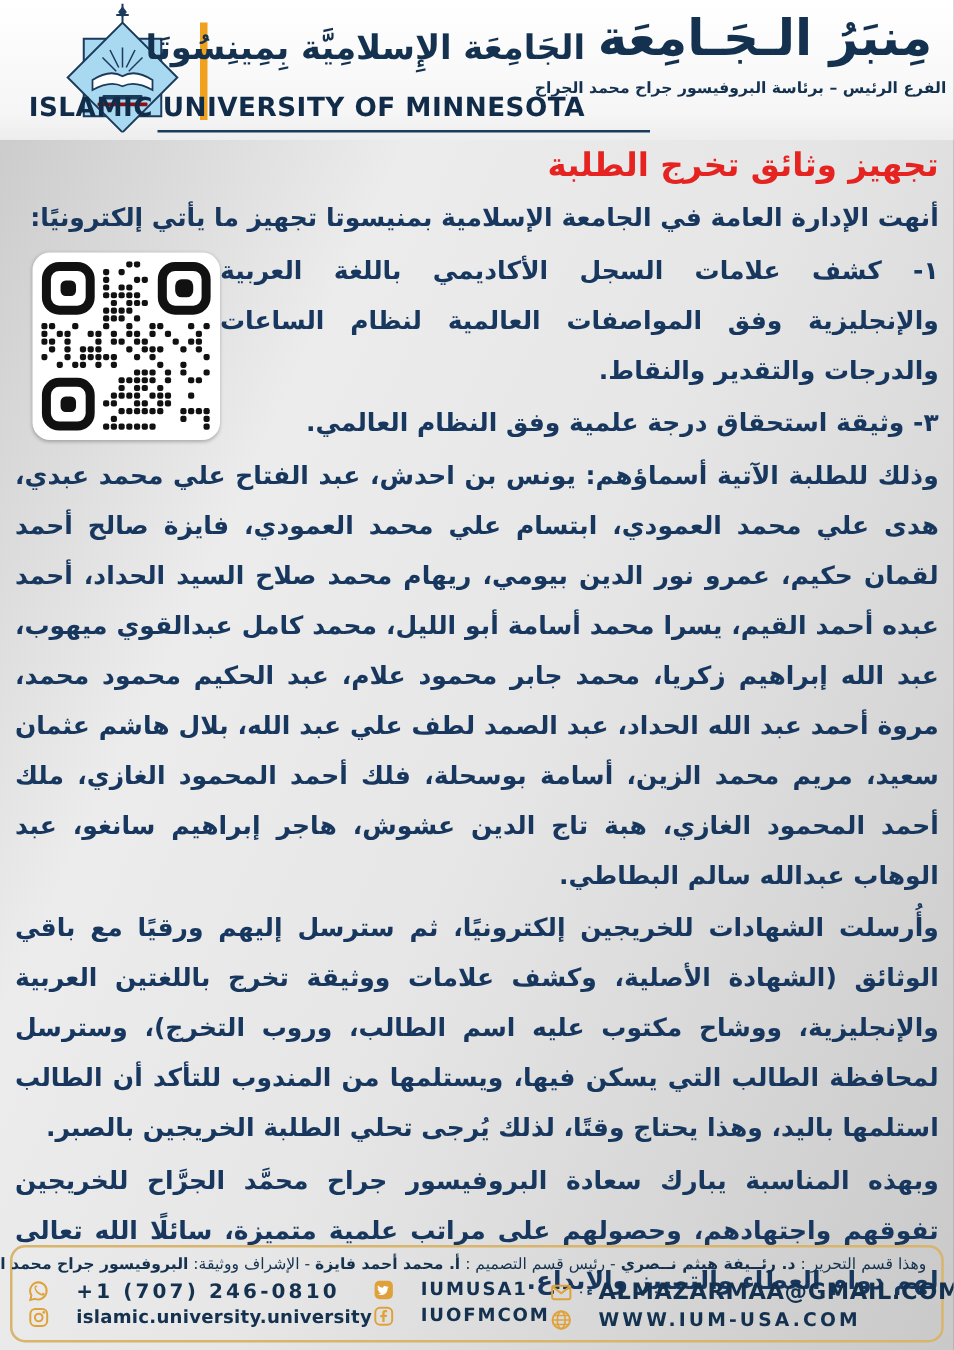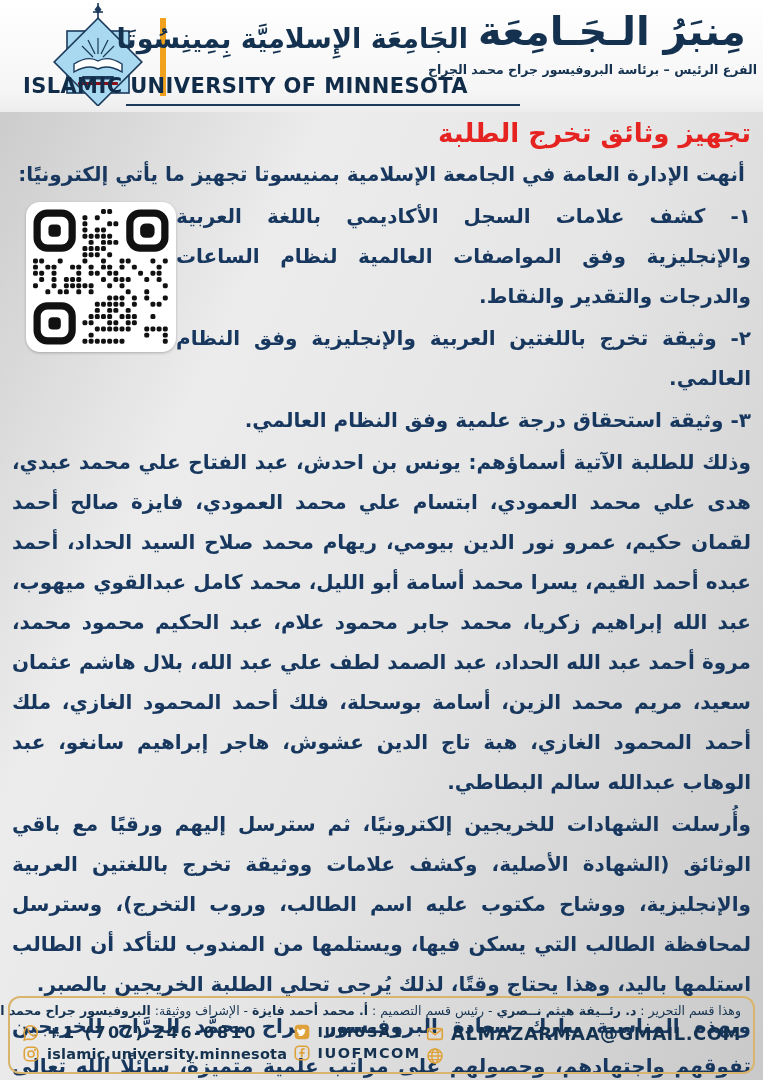--- a/index.html
+++ b/index.html
@@ -23,7 +23,7 @@
   .content{padding:2px 12px 0;direction:rtl;}
   .doc-title{margin:4px 0 6px;color:#e52421;font-size:26px;font-weight:bold;}
   .para{margin:0 0 2px;font-size:20px;line-height:40px;font-weight:bold;color:#17375e;text-align:justify;}
-  .intro{text-align:center;}
+  .intro{text-align:right;}
   .qr-card{float:left;width:136px;height:136px;background:#fff;border-radius:14px;padding:7px;margin:6px 0 6px 14px;box-shadow:0 1px 3px rgba(0,0,0,.25);}
   .clear-l{clear:left;}
   

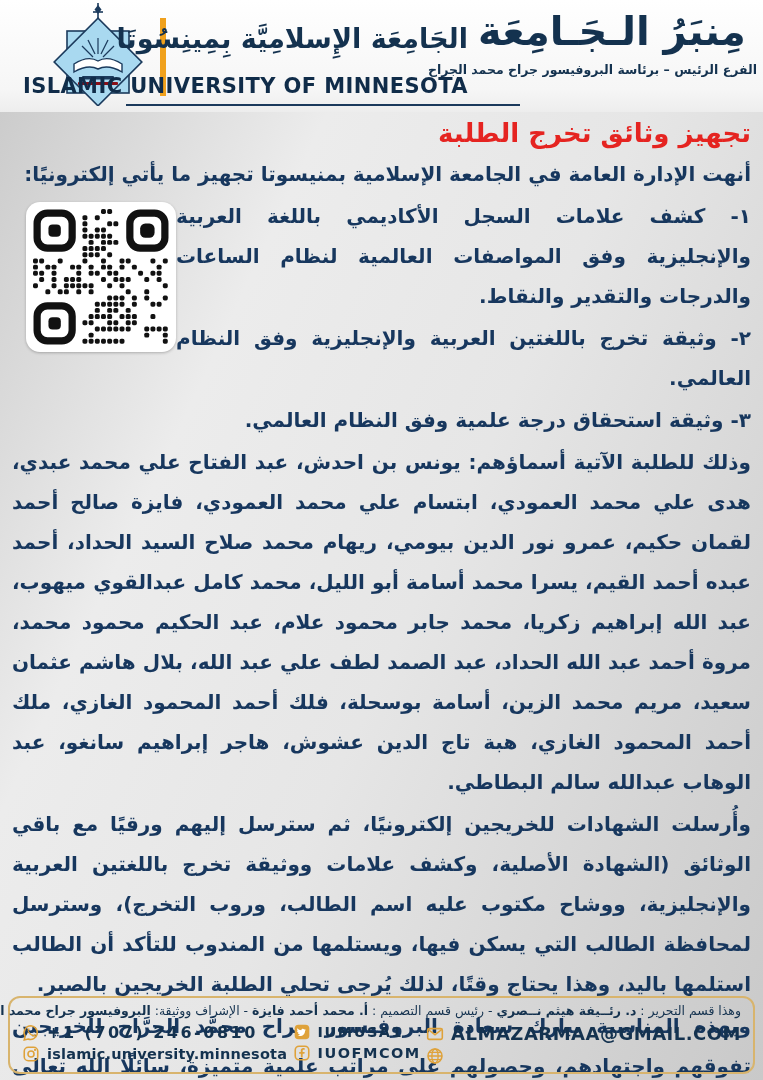--- a/index.html
+++ b/index.html
@@ -246,7 +246,6 @@
         </svg>
       </div>
       <p class="para">١- كشف علامات السجل الأكاديمي باللغة العربية والإنجليزية وفق المواصفات العالمية لنظام الساعات والدرجات والتقدير والنقاط.</p>
-      <p class="para">٢- وثيقة تخرج باللغتين العربية والإنجليزية وفق النظام العالمي.</p>
       <p class="para">٣- وثيقة استحقاق درجة علمية وفق النظام العالمي.</p>
     </div>
 

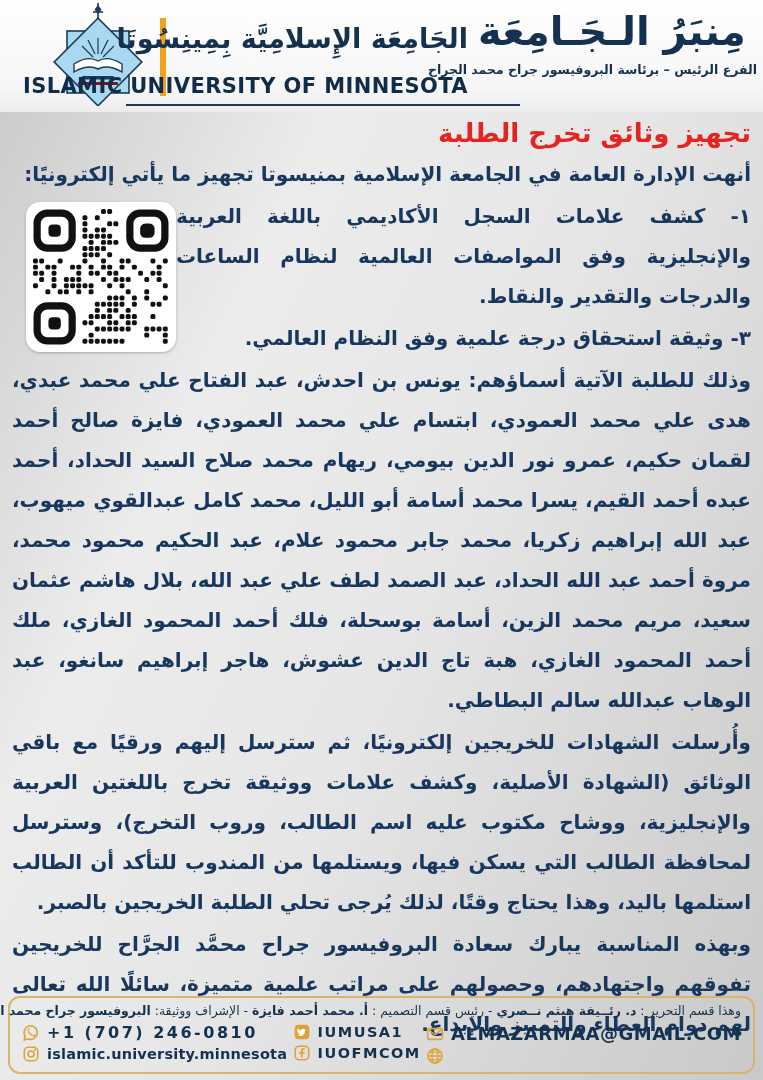--- a/index.html
+++ b/index.html
@@ -33,7 +33,7 @@
   .credits .b{font-weight:bold;}
   .contacts{display:flex;justify-content:space-between;align-items:stretch;margin-top:2px;}
   .c-col{display:flex;flex-direction:column;gap:3px;}
-  .c-row{display:flex;align-items:center;gap:7px;font-weight:bold;color:#14324f;}
+  .c-row{display:flex;align-items:center;gap:21px;font-weight:bold;color:#14324f;}
   .c-icon{width:18px;height:18px;flex:none;display:inline-block;}
   .v-phone{font-size:16px;letter-spacing:2.5px;white-space:nowrap;}
   .v-insta{font-size:14.5px;letter-spacing:.2px;white-space:nowrap;}

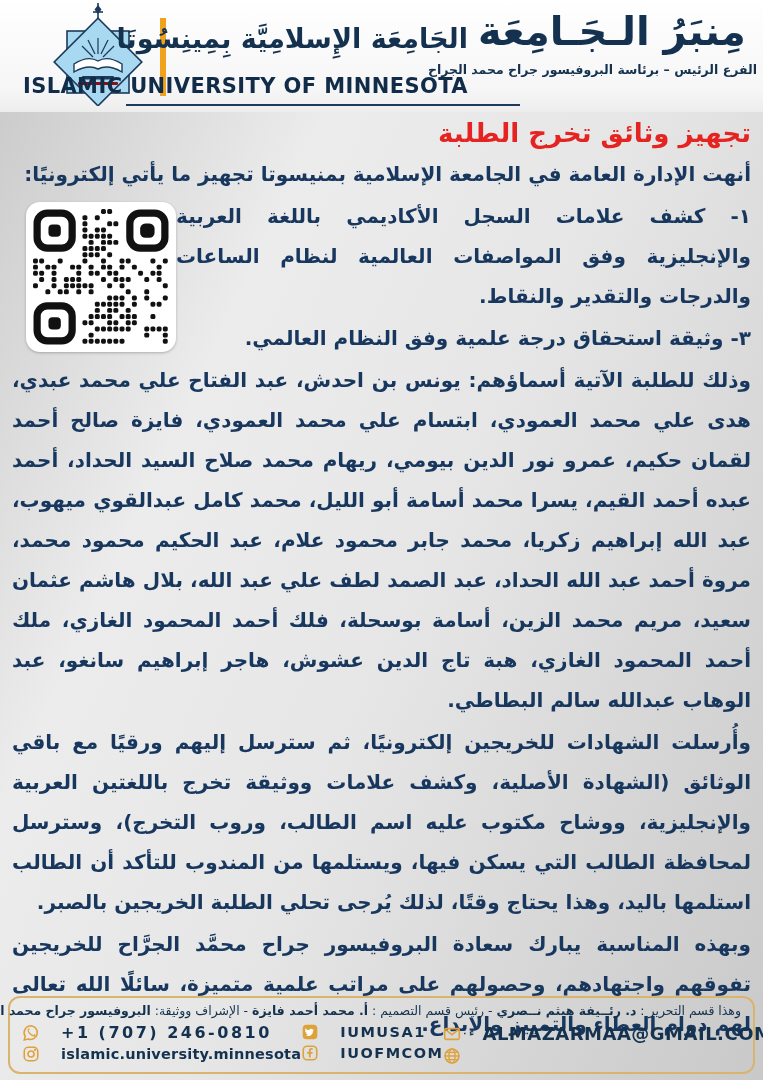--- a/index.html
+++ b/index.html
@@ -274,7 +274,7 @@
               <circle cx="8" cy="8" r="2.7" fill="none" stroke="#dfa23a" stroke-width="1.4"></circle>
               <circle cx="11.6" cy="4.4" r="1" fill="#dfa23a"></circle>
             </svg>
-            <span class="v-insta">islamic.university.minnesota</span>
+            <span class="v-insta">islamic.university.university</span>
           </div>
         </div>
 

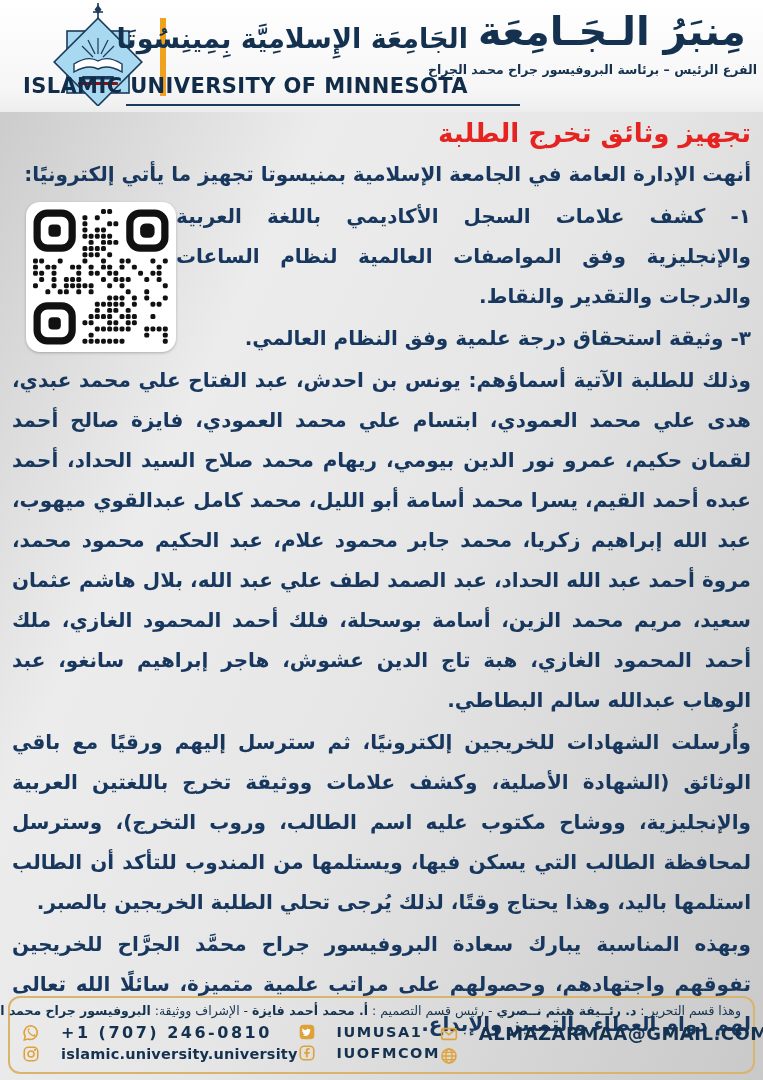--- a/index.html
+++ b/index.html
@@ -309,6 +309,7 @@
               <ellipse cx="8" cy="8" rx="2.8" ry="6.2" fill="none" stroke="#dfa23a" stroke-width="1.2"></ellipse>
               <path d="M1.8 8h12.4 M2.8 4.8h10.4 M2.8 11.2h10.4" stroke="#dfa23a" stroke-width="1.2"></path>
             </svg>
+            <span class="v-web">WWW.IUM-USA.COM</span>
           </div>
         </div>
 

